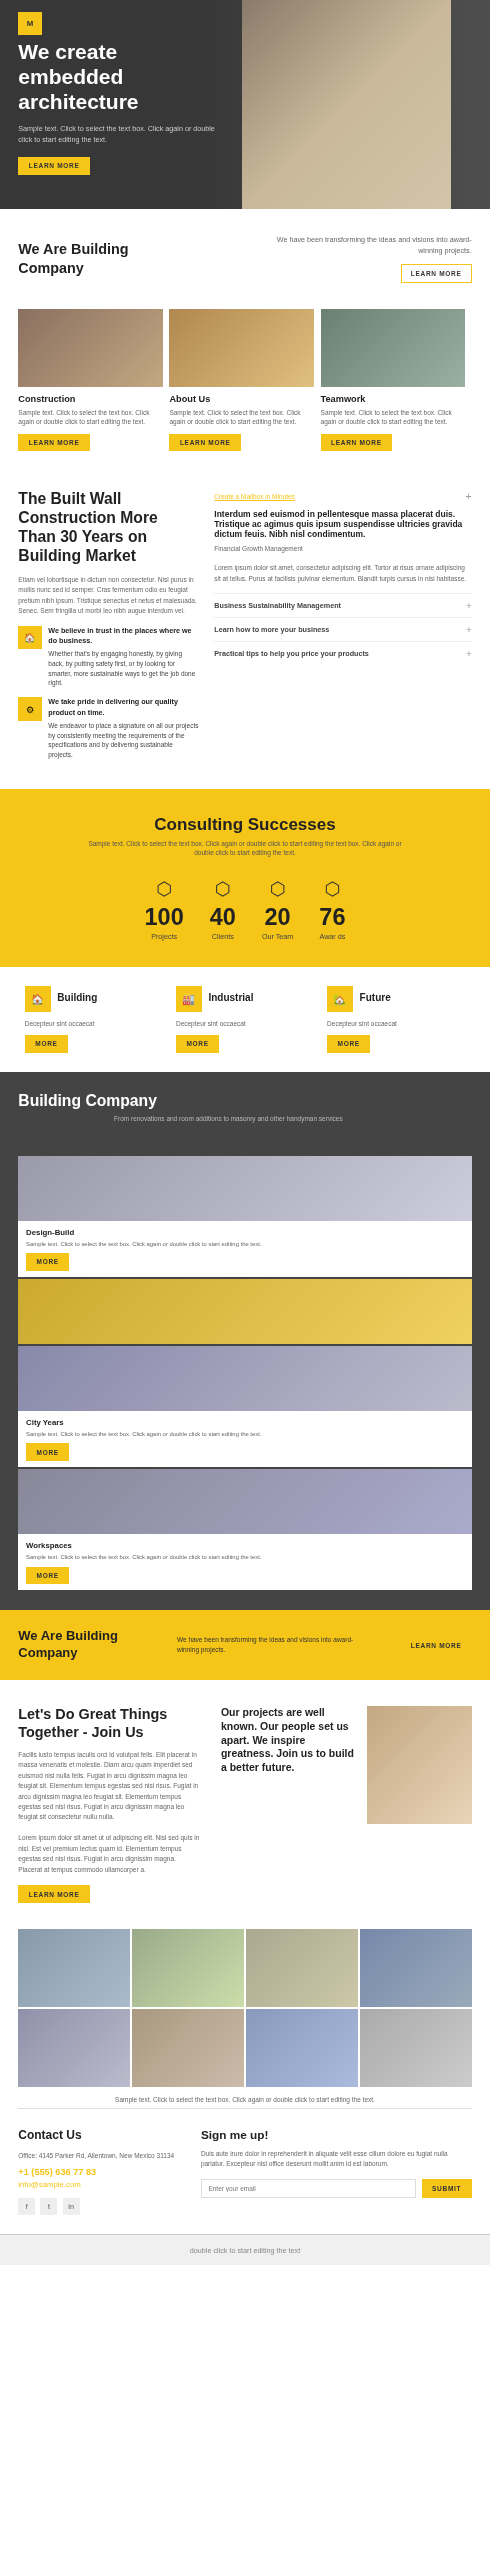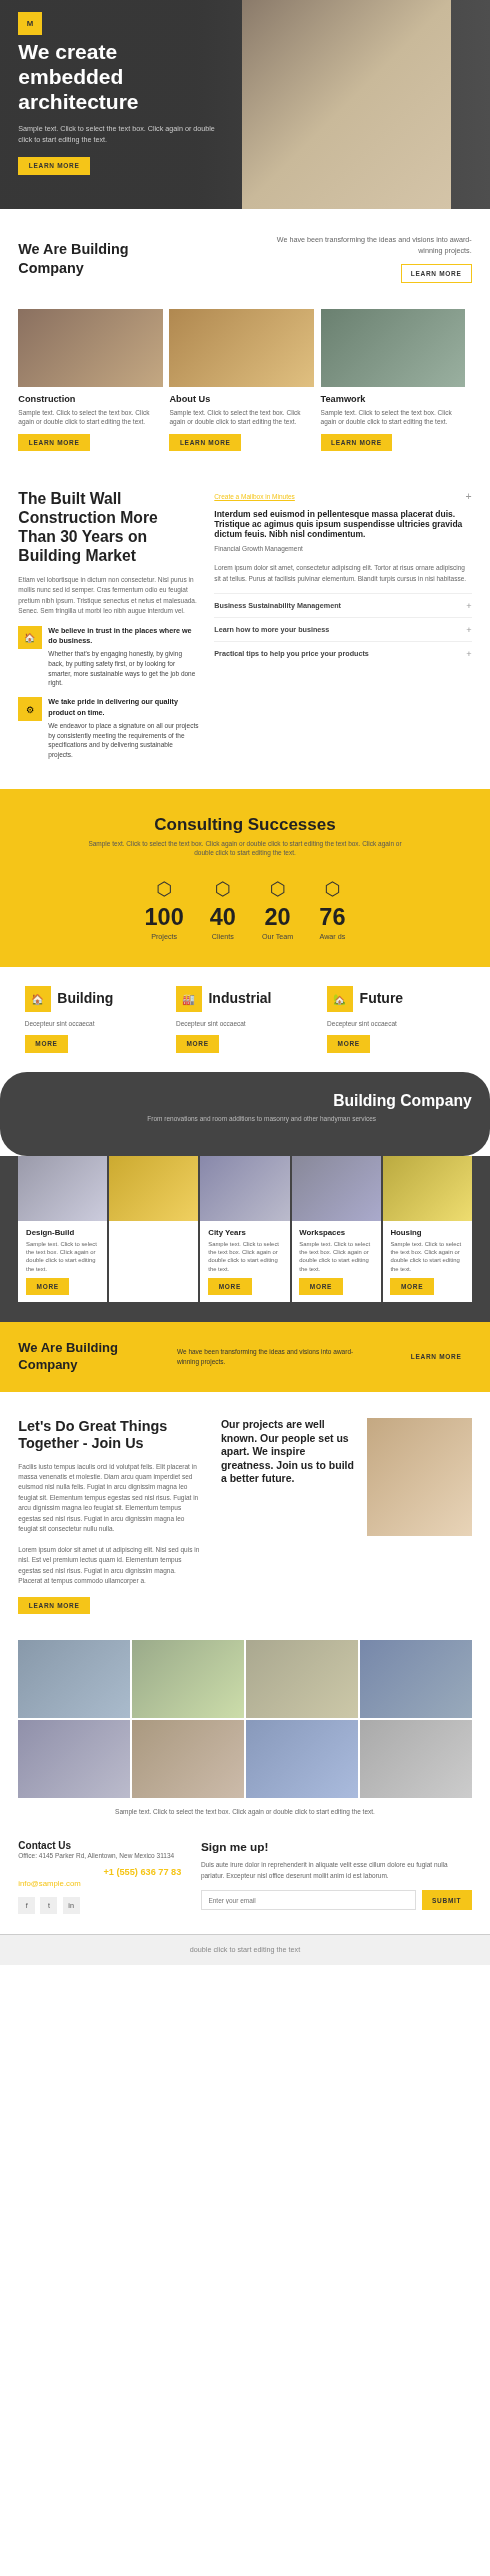--- a/index.html
+++ b/index.html
@@ -323,7 +323,7 @@
       font-size: 10.5px;
     }
     .type-item h3 {
-      font-size: 14px;
+      font-size: 10px;
       font-weight: bold;
       color: #222;
       margin-bottom: 3.9px;

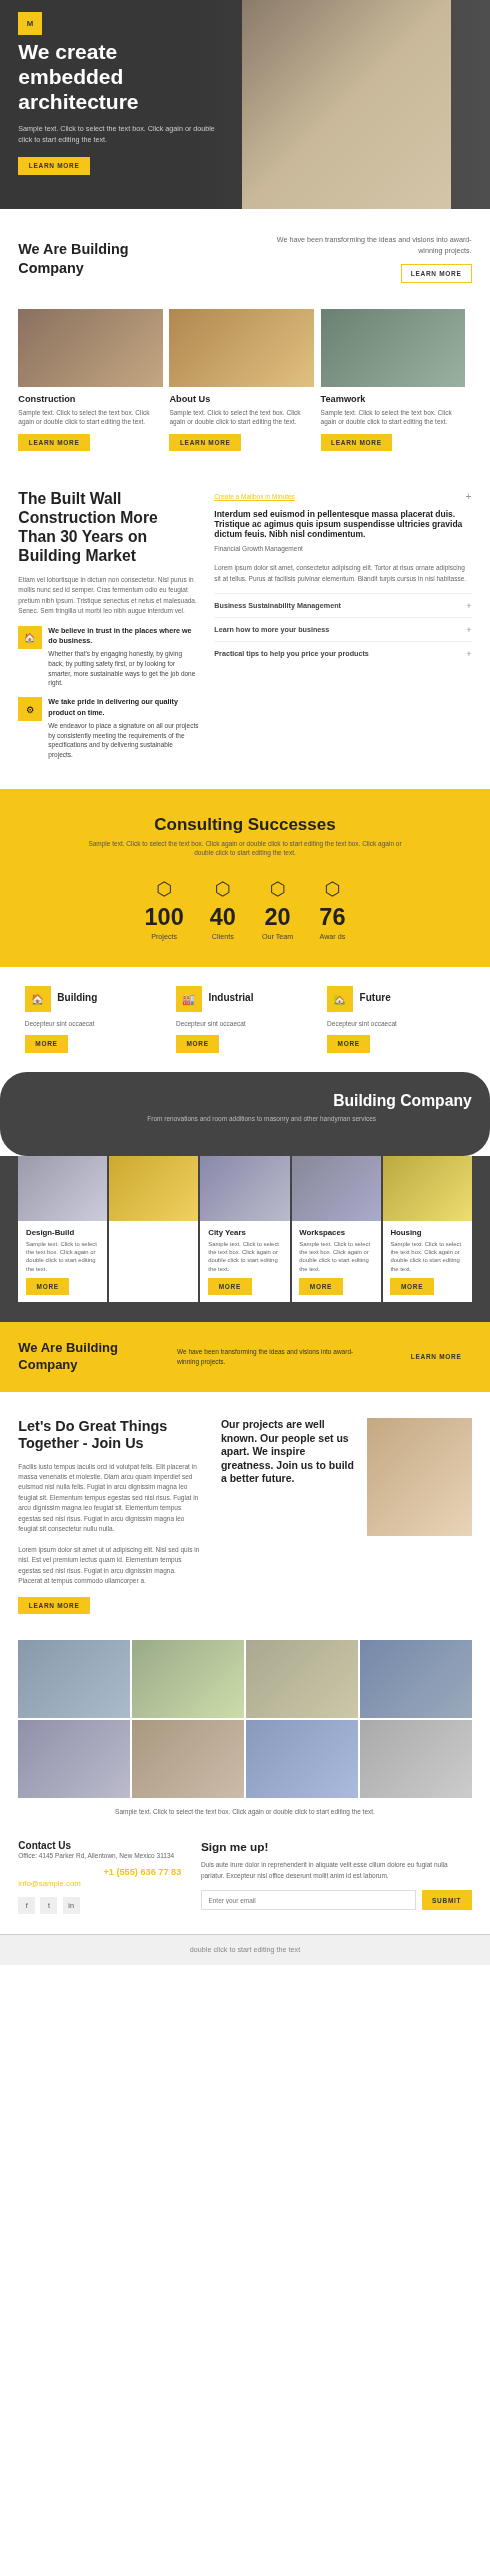--- a/index.html
+++ b/index.html
@@ -339,8 +339,7 @@
     .building-dark {
       background: #444;
       padding: 19.6px 18.3px;
-      text-align: right;
-      border-radius: 27px;
+      text-align: left;
     }
     .building-dark h2 {
       font-size: 15.7px;

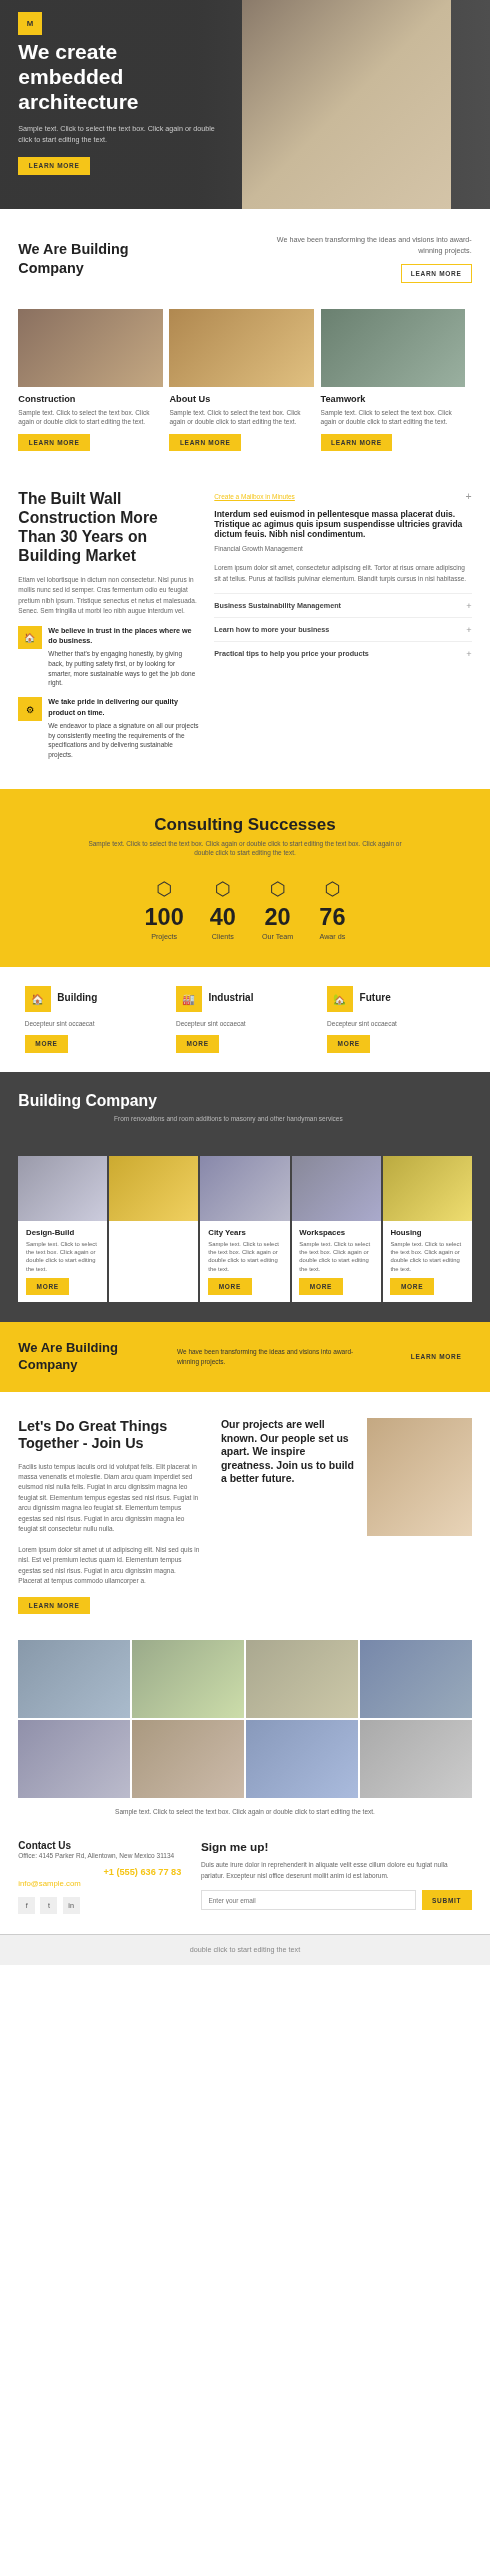--- a/index.html
+++ b/index.html
@@ -358,7 +358,7 @@
     
     .six-grid {
       display: grid;
-      grid-template-columns: 1fr 1fr 1fr 1fr 1fr;
+      grid-template-columns: 1fr;
       gap: 2px;
       padding: 0 18.3px 19.6px;
       background: #444;

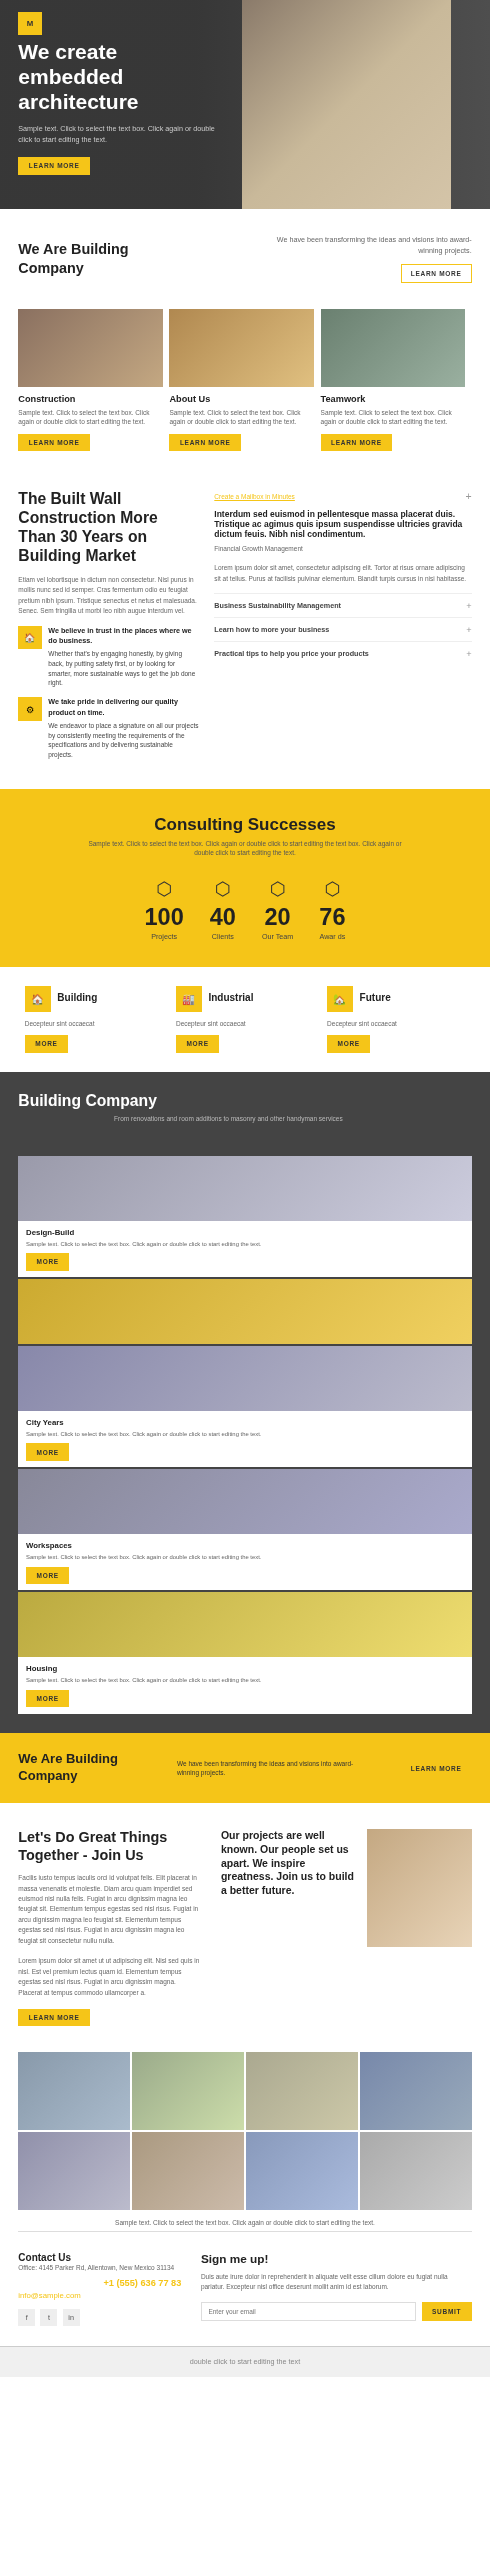--- a/index.html
+++ b/index.html
@@ -770,14 +770,6 @@
       <button class="btn-yellow">MORE</button>
     </div>
   </div>
-  <div class="grid-card">
-    <div class="grid-card-image housing"></div>
-    <div class="grid-card-content">
-      <h3>Housing</h3>
-      <p>Sample text. Click to select the text box. Click again or double click to start editing the text.</p>
-      <button class="btn-yellow">MORE</button>
-    </div>
-  </div>
 </div>
 
 <section class="yellow-cta">

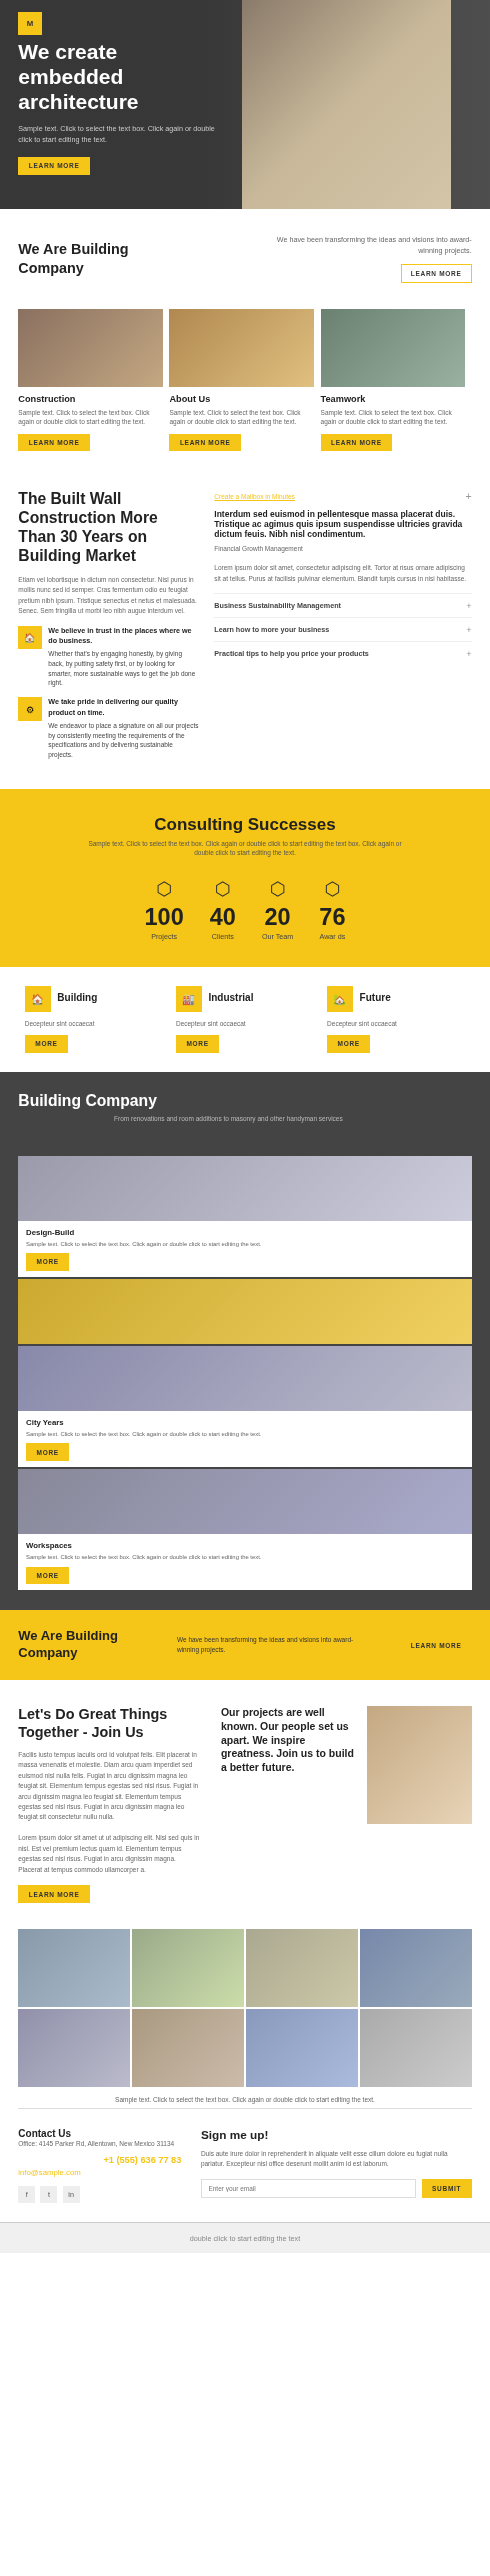--- a/index.html
+++ b/index.html
@@ -503,10 +503,10 @@
       flex: 0 0 163px;
     }
     .contact-col h3 {
-      font-size: 10px;
-      font-weight: bold;
-      color: #222;
-      margin-bottom: 0;
+      font-size: 12px;
+      font-weight: bold;
+      color: #222;
+      margin-bottom: 9px;
     }
     .contact-col p {
       font-size: 6.5px;

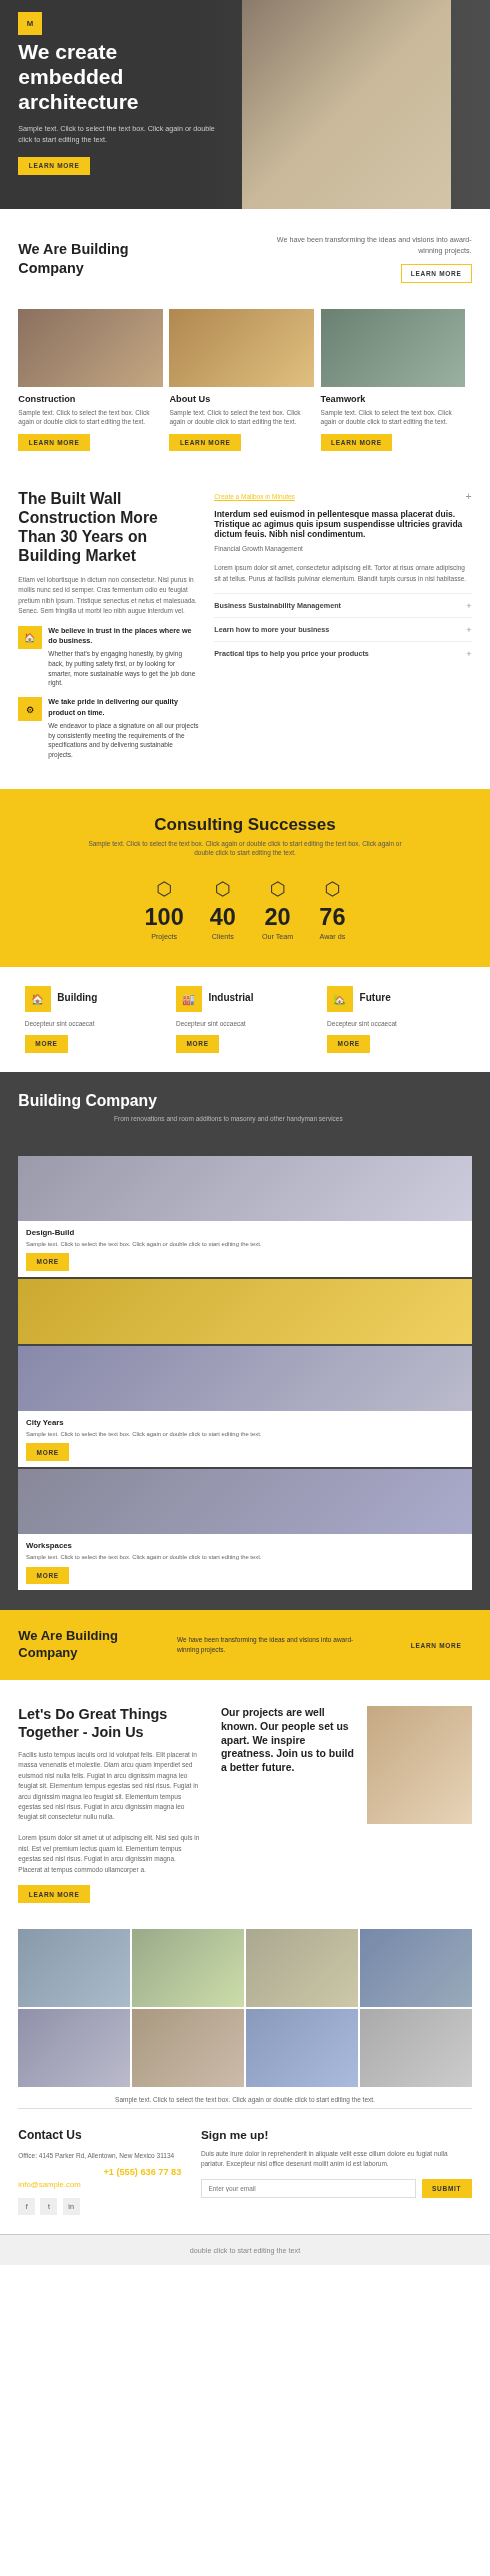--- a/index.html
+++ b/index.html
@@ -519,7 +519,6 @@
       font-weight: bold;
       color: #f5c518;
       margin-bottom: 2.6px;
-      text-align: right;
     }
     .contact-email {
       font-size: 7.8px;

